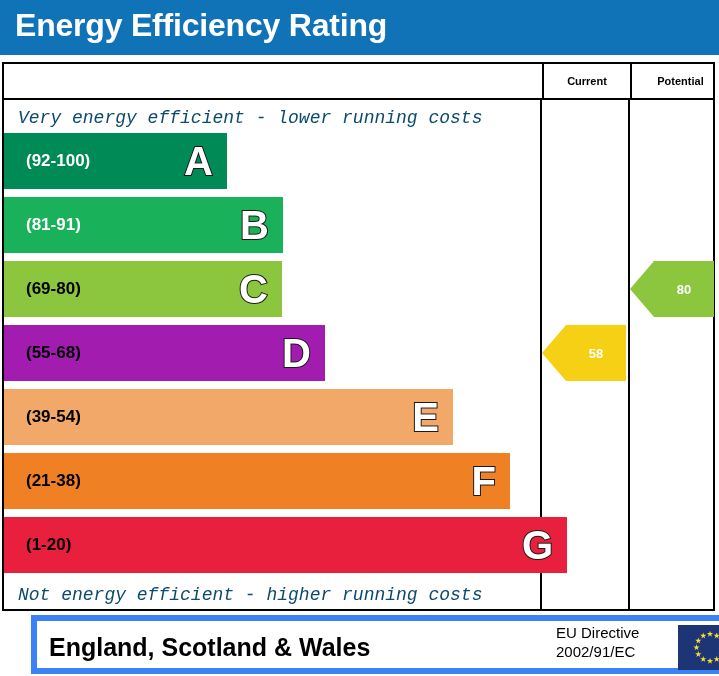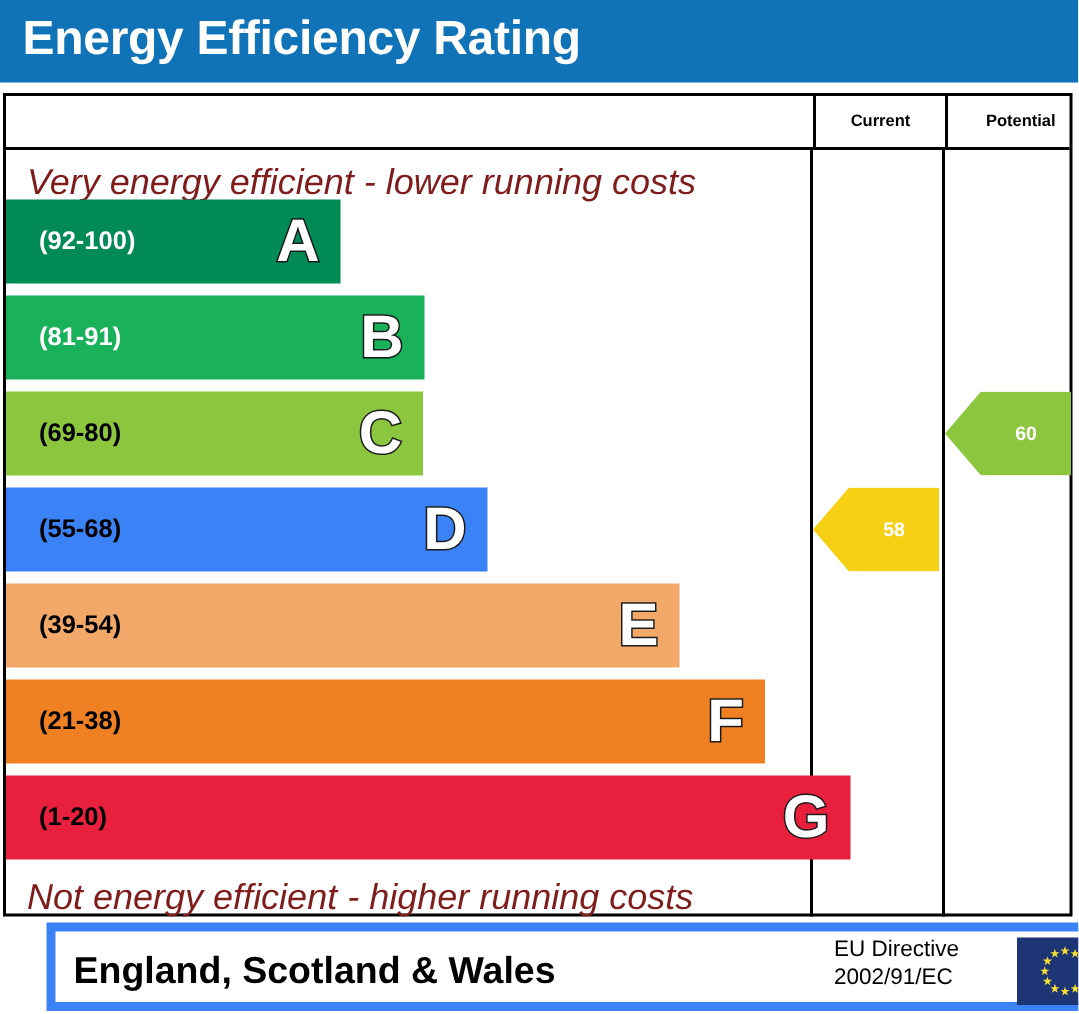--- a/index.html
+++ b/index.html
@@ -100,9 +100,10 @@
     position: absolute;
     left: 14px;
     font-style: italic;
-    font-size: 24px;
-    color: #7f1d1d;
-    white-space: nowrap;
+    font-size: 18px;
+    color: #0c4a6e;
+    white-space: nowrap;
+    font-family: Liberation Mono, monospace;
   }
   .caption-top { top: 44px; }
   .caption-bottom { top: 521px; }

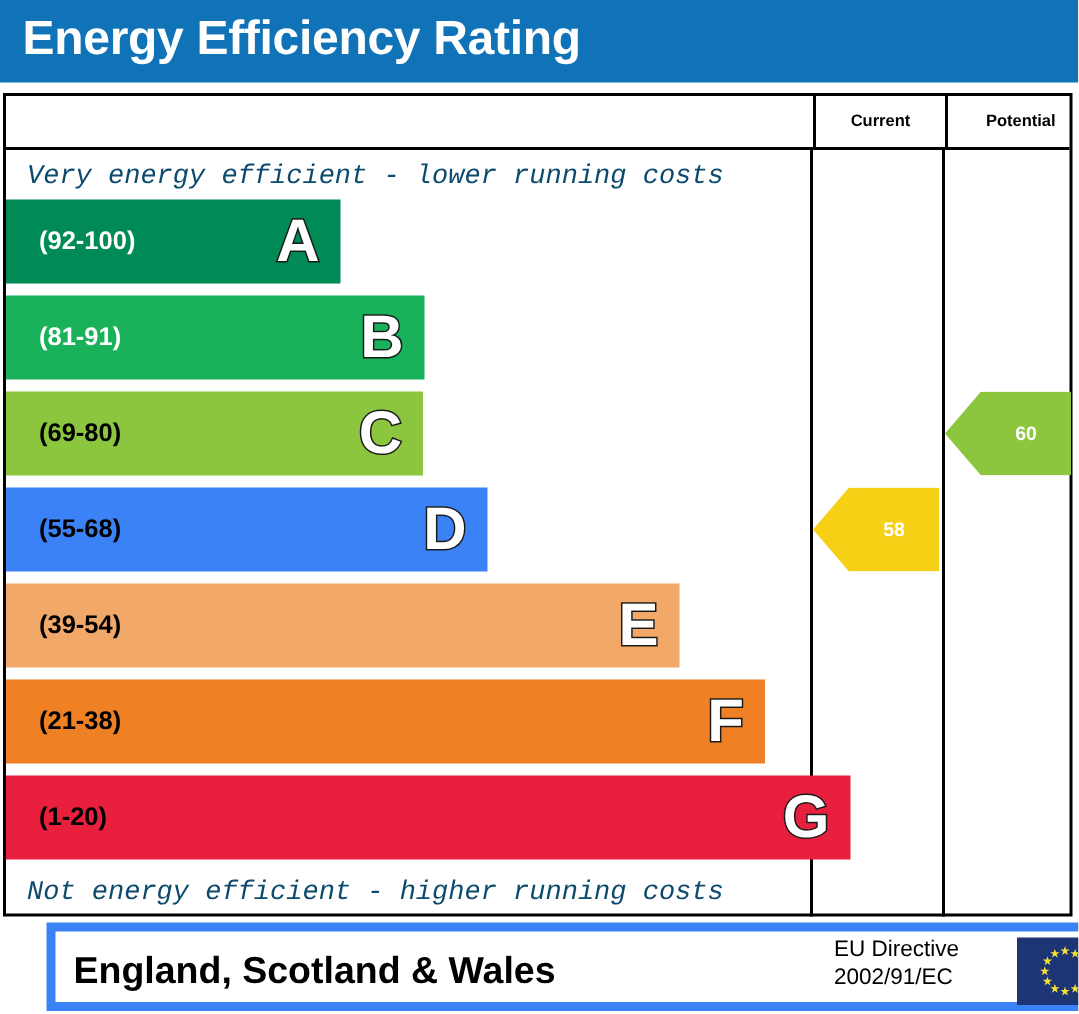--- a/index.html
+++ b/index.html
@@ -263,7 +263,7 @@
           <div class="arrow-value">58</div>
         </div>
         <div class="arrow" style="left: 626px; width: 84px; top: 197px; background: rgb(140, 198, 62);">
-          <div class="arrow-value">60</div>
+          <div class="arrow-value">80</div>
         </div>
       </div>
   </div>

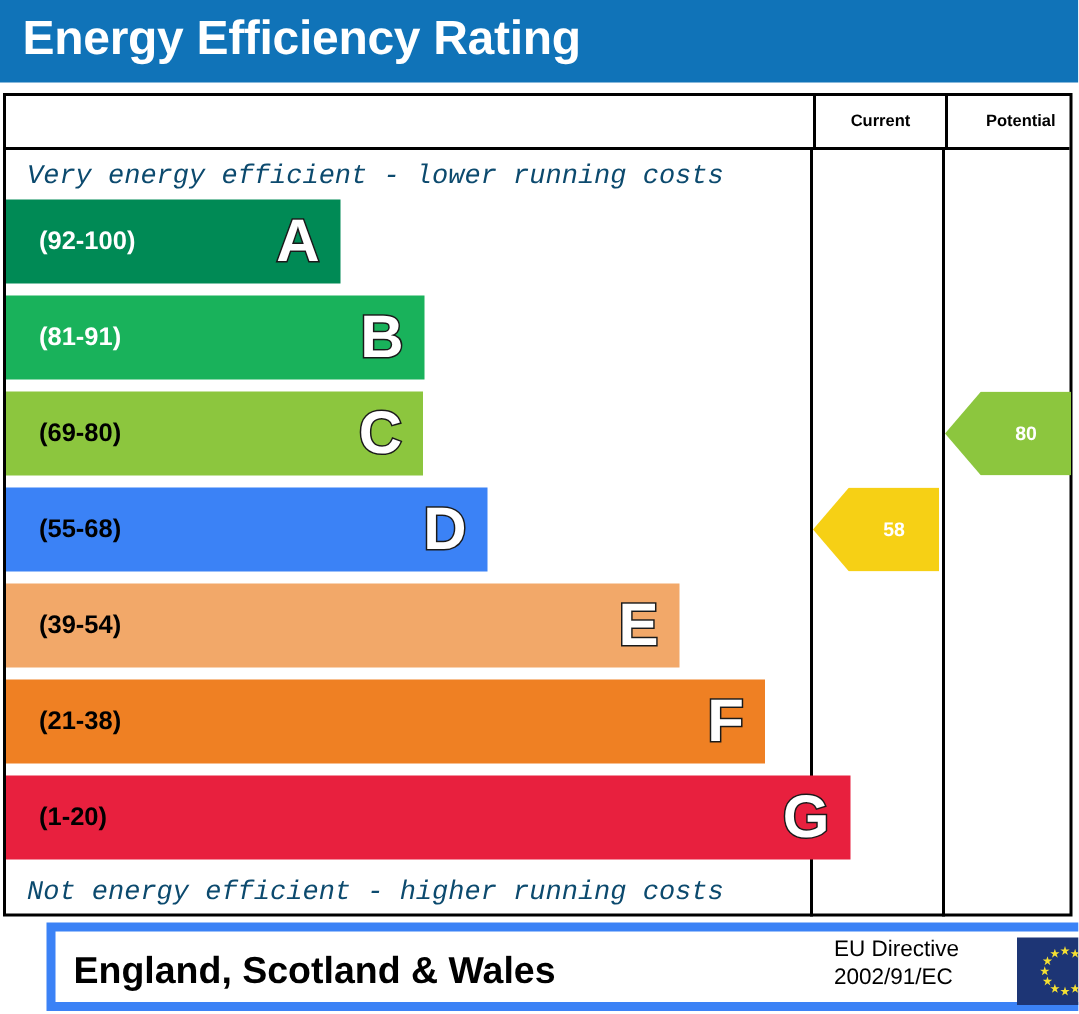--- a/index.html
+++ b/index.html
@@ -240,7 +240,7 @@
           <div class="bar-range">(69-80)</div>
           <div class="bar-letter">C</div>
         </div>
-        <div class="bar" style="top: 261px; width: 293px; background: #3b82f6;">
+        <div class="bar" style="top: 261px; width: 293px; background: #a21caf;">
           <div class="bar-range">(55-68)</div>
           <div class="bar-letter">D</div>
         </div>

